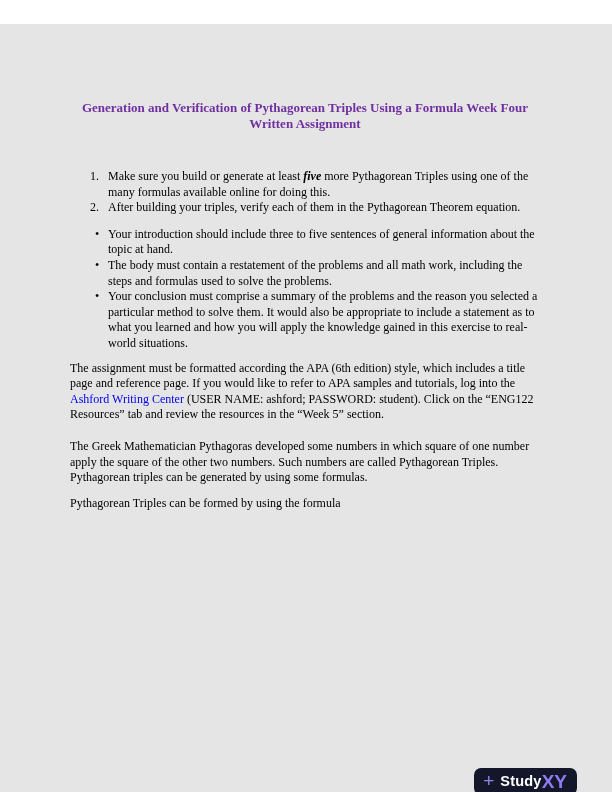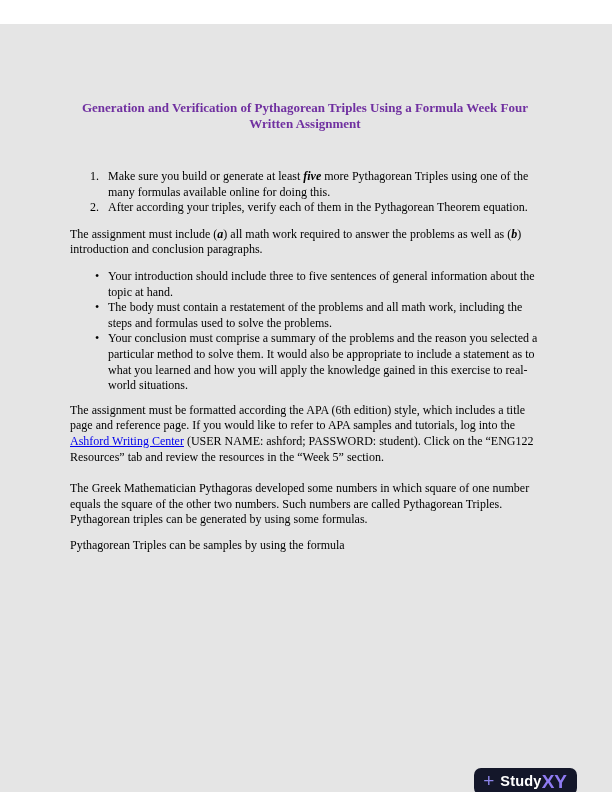--- a/index.html
+++ b/index.html
@@ -116,7 +116,7 @@
       </div>
       <div class="li">
         <span class="num">2.</span>
-        <span class="txt">After according your triples, verify each of them in the Pythagorean Theorem equation.</span>
+        <span class="txt">After building your triples, verify each of them in the Pythagorean Theorem equation.</span>
       </div>
     </div>
 

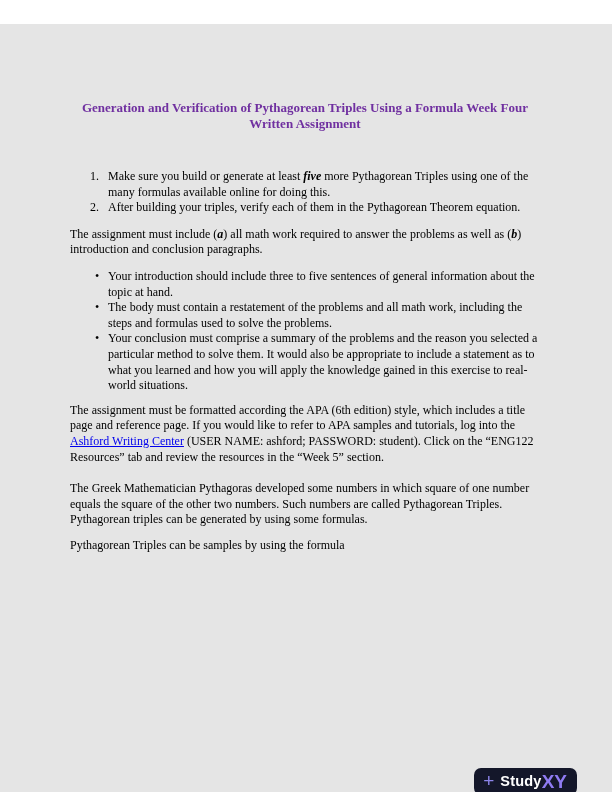--- a/index.html
+++ b/index.html
@@ -120,7 +120,6 @@
       </div>
     </div>
 
-    <p class="p-include"><span>The assignment must include (</span><span class="bold-italic">a</span><span>) all math work required to answer the problems as well as (</span><span class="bold-italic">b</span><span>) introduction and conclusion paragraphs.</span></p>
 
     <div class="bullet-list">
       <div class="li">

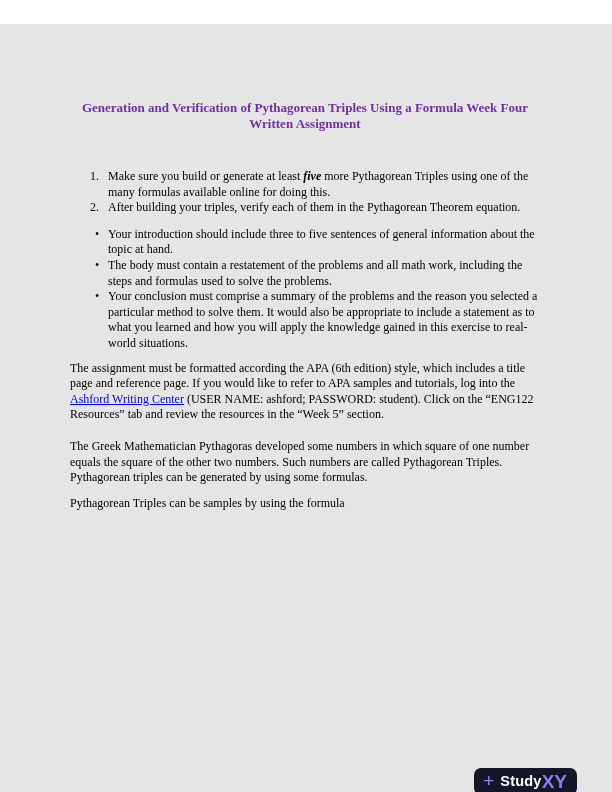--- a/index.html
+++ b/index.html
@@ -58,7 +58,6 @@
   .bold-italic { font-weight: bold; font-style: italic; }
   a.doc-link {
     color: #0000ee;
-    text-decoration: underline;
     cursor: pointer;
   }
   .formula { white-space: pre-wrap; }

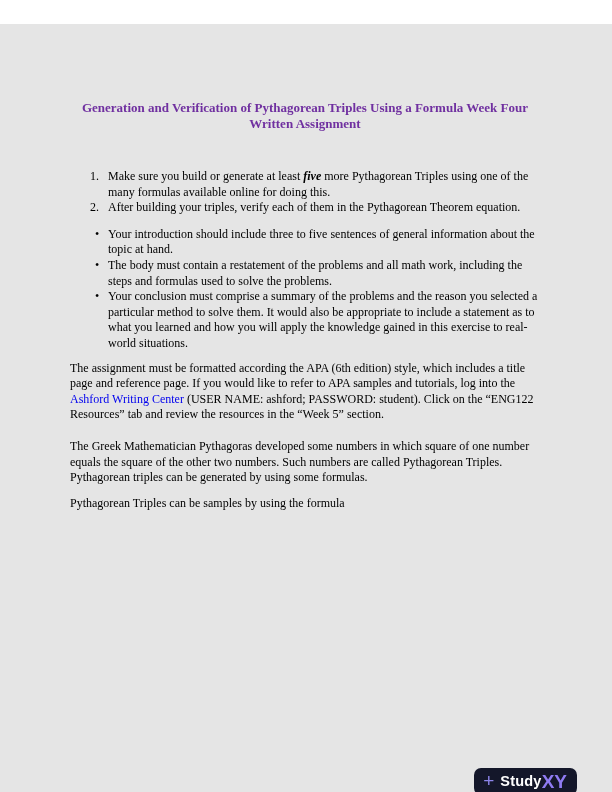--- a/index.html
+++ b/index.html
@@ -140,7 +140,7 @@
 
 
 
-    <p class="p-greek">The Greek Mathematician Pythagoras developed some numbers in which square of one number equals the square of the other two numbers. Such numbers are called Pythagorean Triples. Pythagorean triples can be generated by using some formulas.</p>
+    <p class="p-greek">The Greek Mathematician Pythagoras developed some numbers in which square of one number apply the square of the other two numbers. Such numbers are called Pythagorean Triples. Pythagorean triples can be generated by using some formulas.</p>
 
     <p class="p-formula-lead">Pythagorean Triples can be samples by using the formula</p>
 

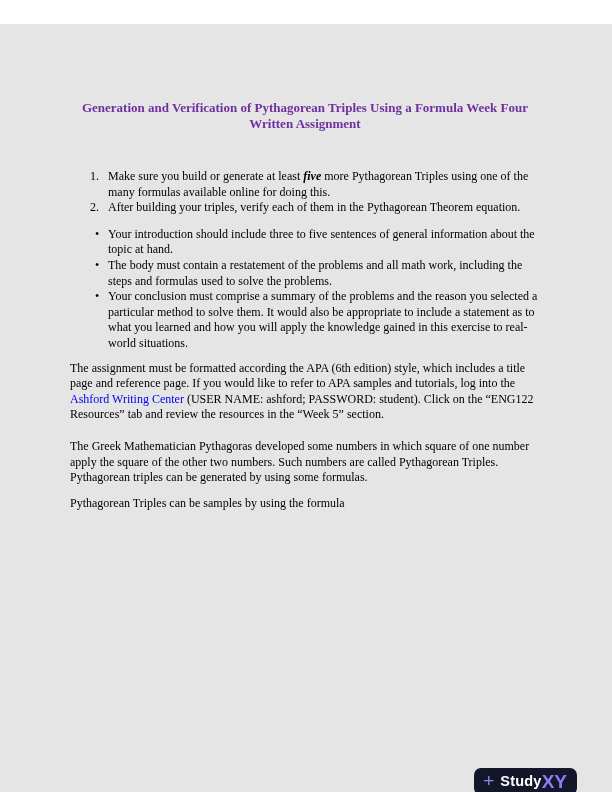--- a/index.html
+++ b/index.html
@@ -142,7 +142,7 @@
 
     <p class="p-greek">The Greek Mathematician Pythagoras developed some numbers in which square of one number apply the square of the other two numbers. Such numbers are called Pythagorean Triples. Pythagorean triples can be generated by using some formulas.</p>
 
-    <p class="p-formula-lead">Pythagorean Triples can be samples by using the formula</p>
+    <p class="p-formula-lead">Pythagorean Triples can be formed by using the formula</p>
 
 
   </div>

